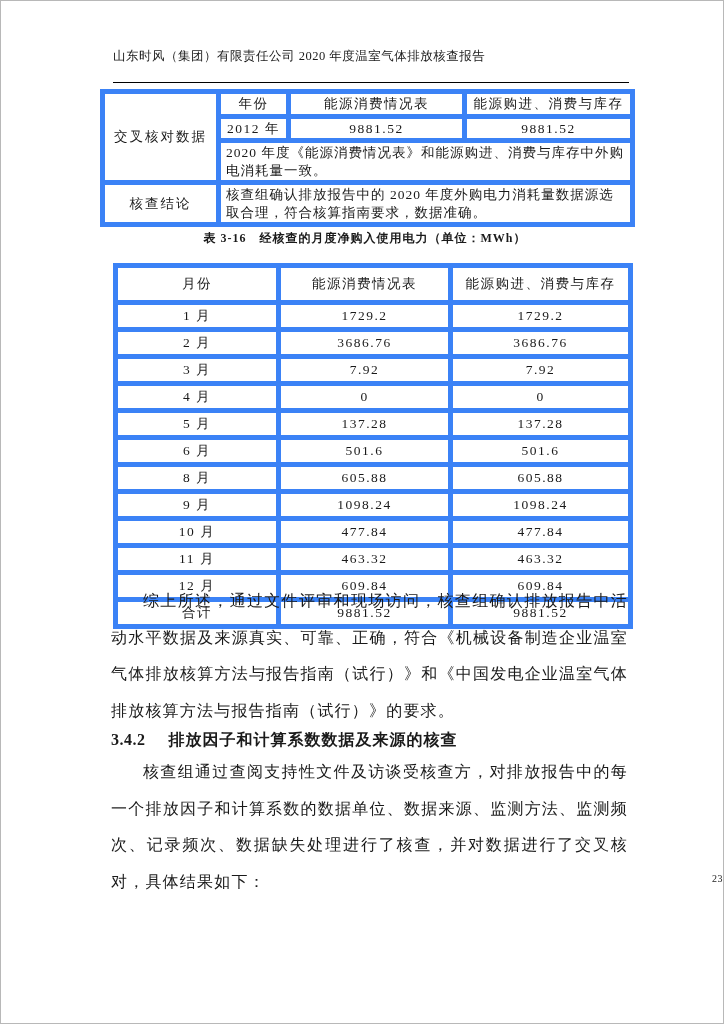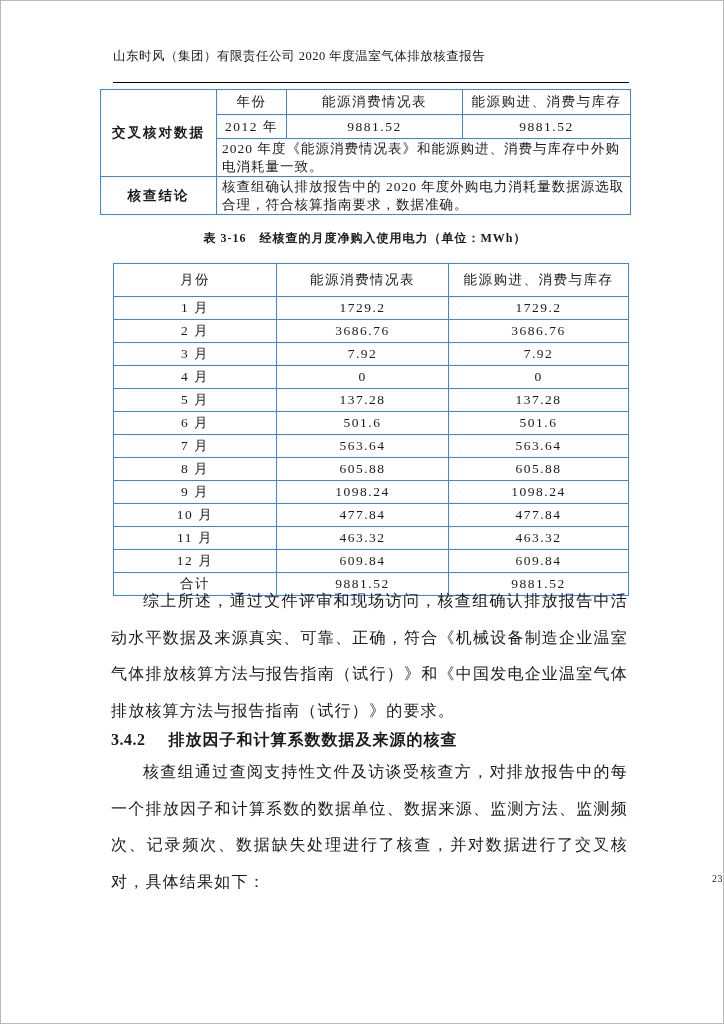--- a/index.html
+++ b/index.html
@@ -38,7 +38,7 @@
     letter-spacing: 1.5px;
   }
   td, th {
-    border: 1px solid #3b82f6;
+    border: 5px solid #3b82f6;
     text-align: center;
     vertical-align: middle;
     padding: 0 4px;

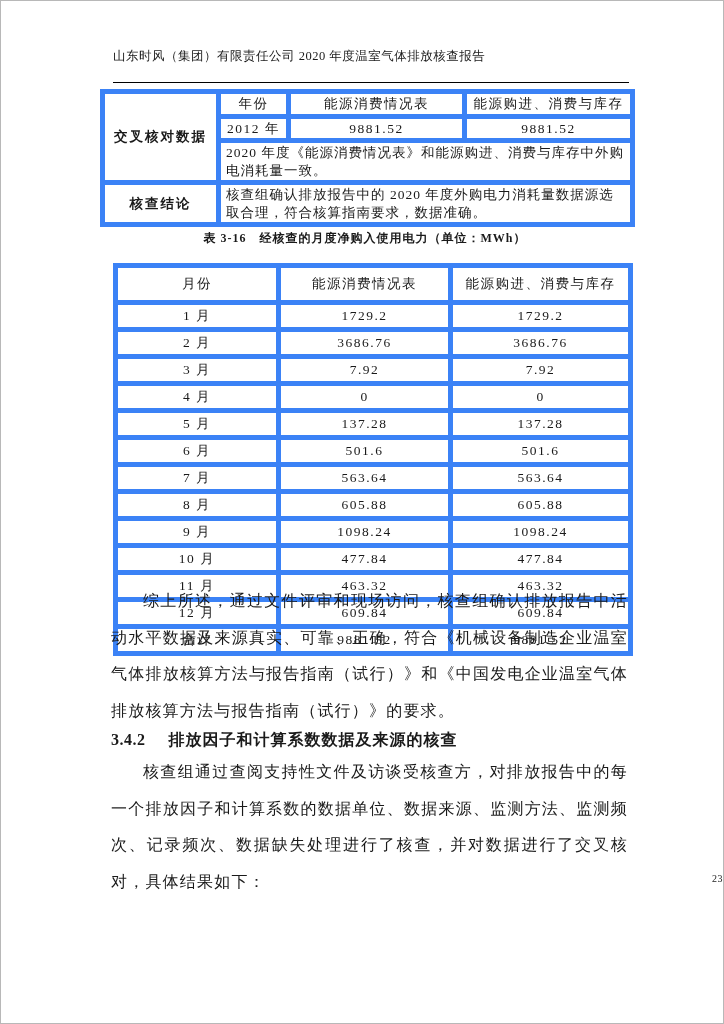--- a/index.html
+++ b/index.html
@@ -51,7 +51,7 @@
     top: 88px;
     width: 530px;
   }
-  #cross-check-table .row-label { font-weight: bold; letter-spacing: 2px; }
+  #cross-check-table .row-label { font-weight: normal; letter-spacing: 2px; }
   #cross-check-table .note-cell {
     text-align: left;
     line-height: 17.5px;

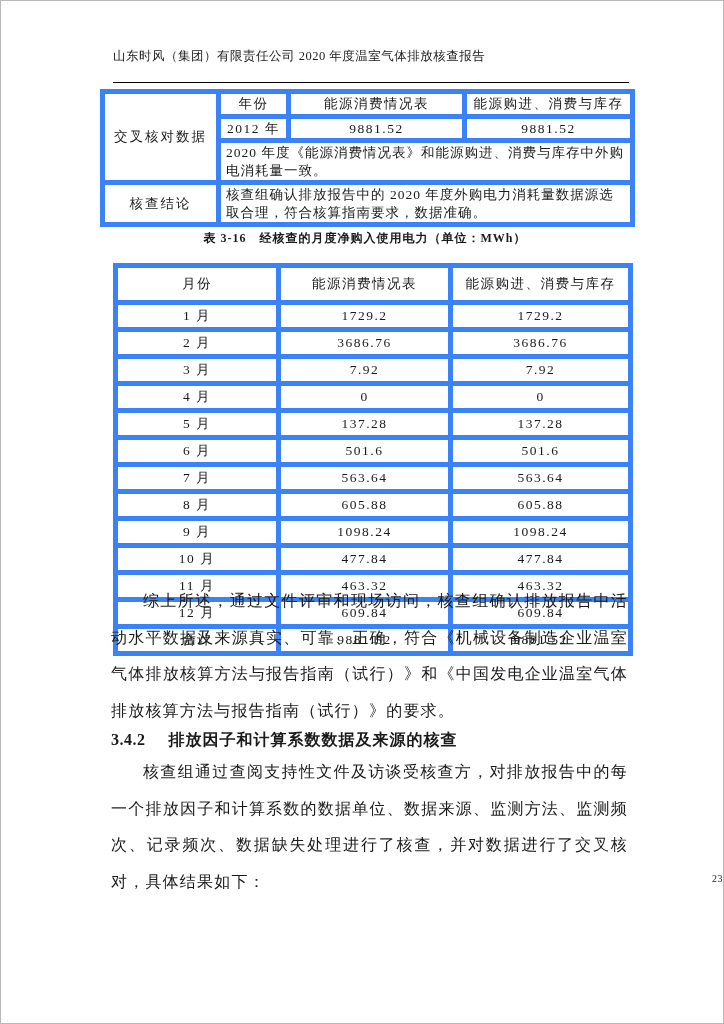--- a/index.html
+++ b/index.html
@@ -197,11 +197,6 @@
           <td>501.6</td>
         </tr>
       <tr>
-          <td>7 月</td>
-          <td>563.64</td>
-          <td>563.64</td>
-        </tr>
-      <tr>
           <td>8 月</td>
           <td>605.88</td>
           <td>605.88</td>

